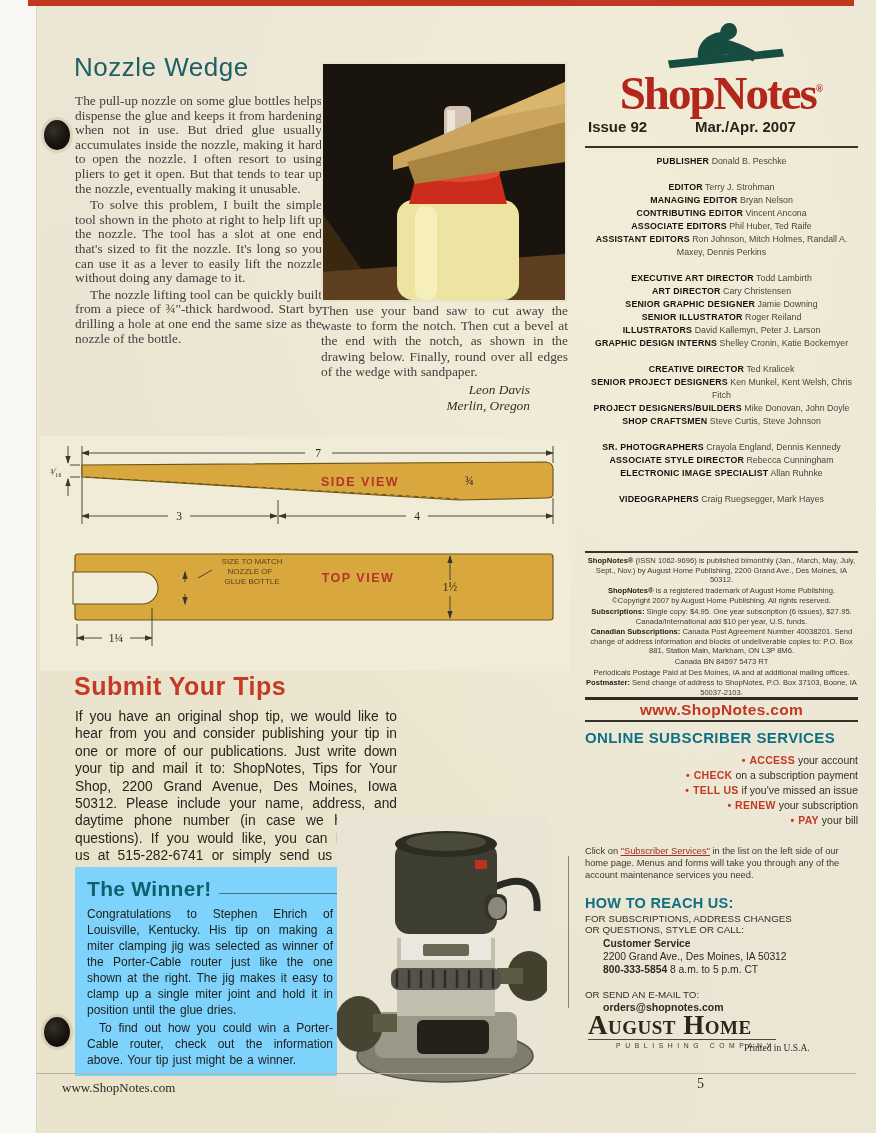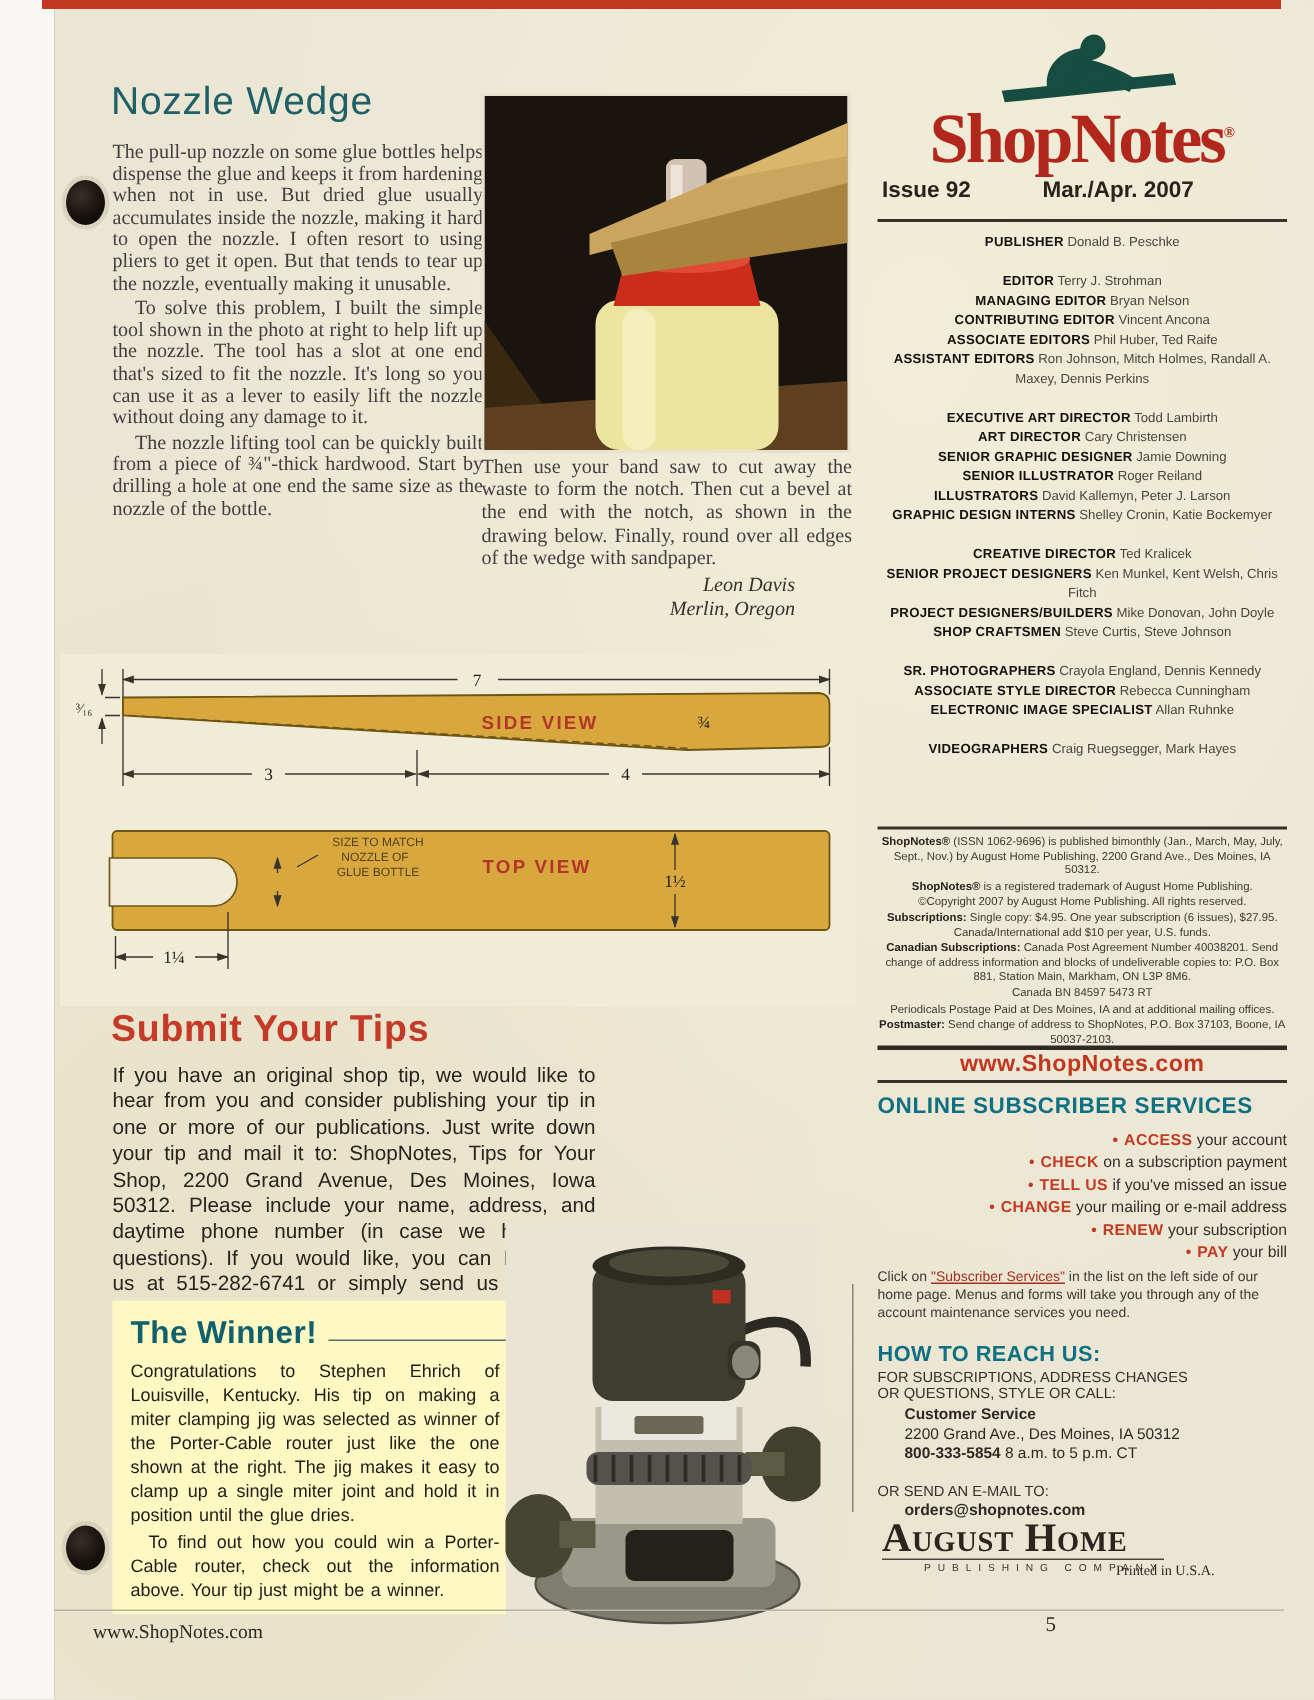--- a/index.html
+++ b/index.html
@@ -326,7 +326,6 @@
   <div class="s-item"><span class="s-bullet">•</span><span class="s-kw">ACCESS</span> <span>your account</span></div>
       <div class="s-item"><span class="s-bullet">•</span><span class="s-kw">CHECK</span> <span>on a subscription payment</span></div>
       <div class="s-item"><span class="s-bullet">•</span><span class="s-kw">TELL US</span> <span>if you've missed an issue</span></div>
-      <div class="s-item"><span class="s-bullet">•</span><span class="s-kw">CHANGE</span> <span>your mailing or e-mail address</span></div>
       <div class="s-item"><span class="s-bullet">•</span><span class="s-kw">RENEW</span> <span>your subscription</span></div>
       <div class="s-item"><span class="s-bullet">•</span><span class="s-kw">PAY</span> <span>your bill</span></div>
     </div>

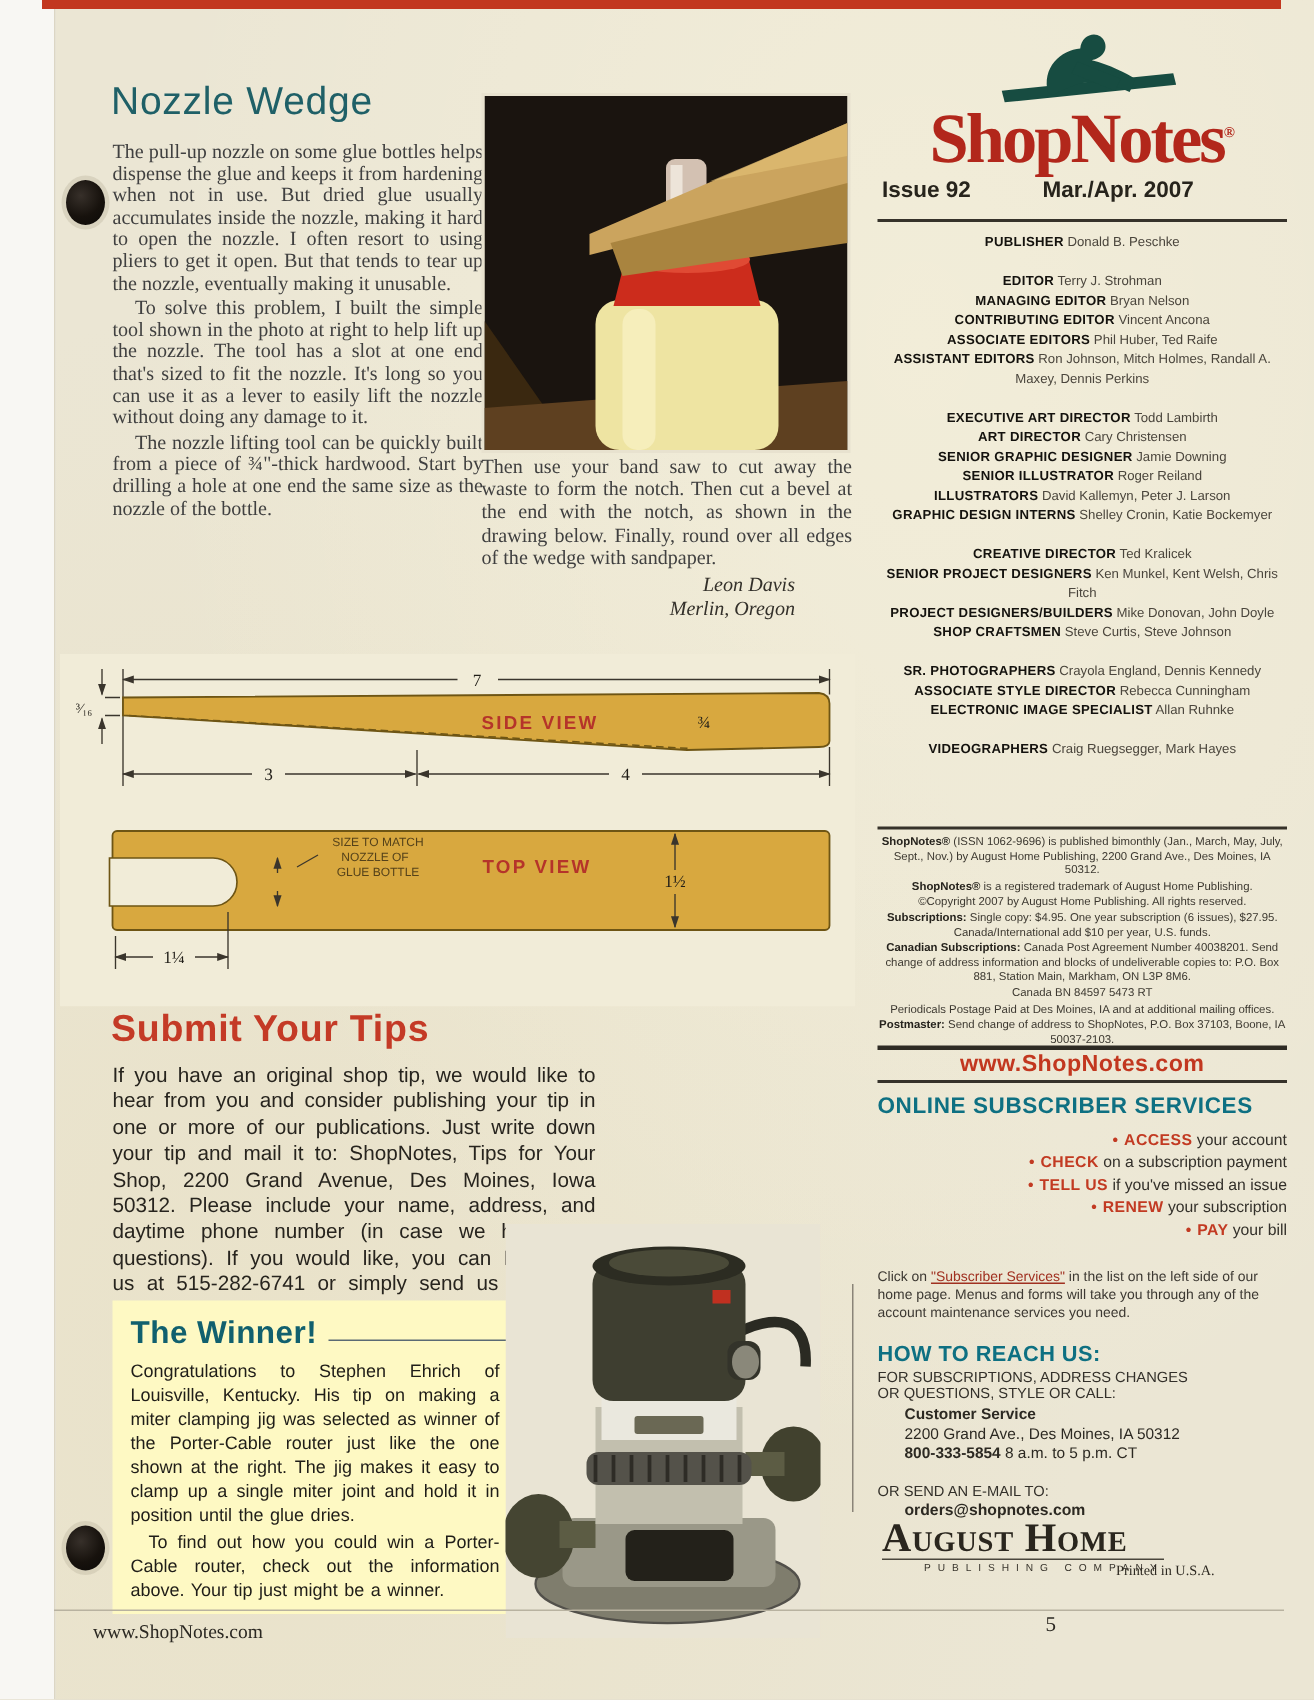--- a/index.html
+++ b/index.html
@@ -32,7 +32,7 @@
     word-spacing:2.5px;color:#27241e;}
   .submit-spacer{float:right;width:170px;height:60px;margin-top:116px;}
   
-  .winner-box{left:75px;top:867px;width:348px;height:209px;background:#fef9c3;box-sizing:border-box;}
+  .winner-box{left:75px;top:867px;width:348px;height:209px;background:#7dd3fc;box-sizing:border-box;}
   .winner-head{display:flex;align-items:center;gap:8px;padding:10px 12px 5px 12px;}
   .winner-title{font-size:21px;font-weight:bold;color:#11606e;letter-spacing:.3px;white-space:nowrap;}
   .winner-rule{flex:1;height:1px;background:#5a6a74;margin-top:8px;}

